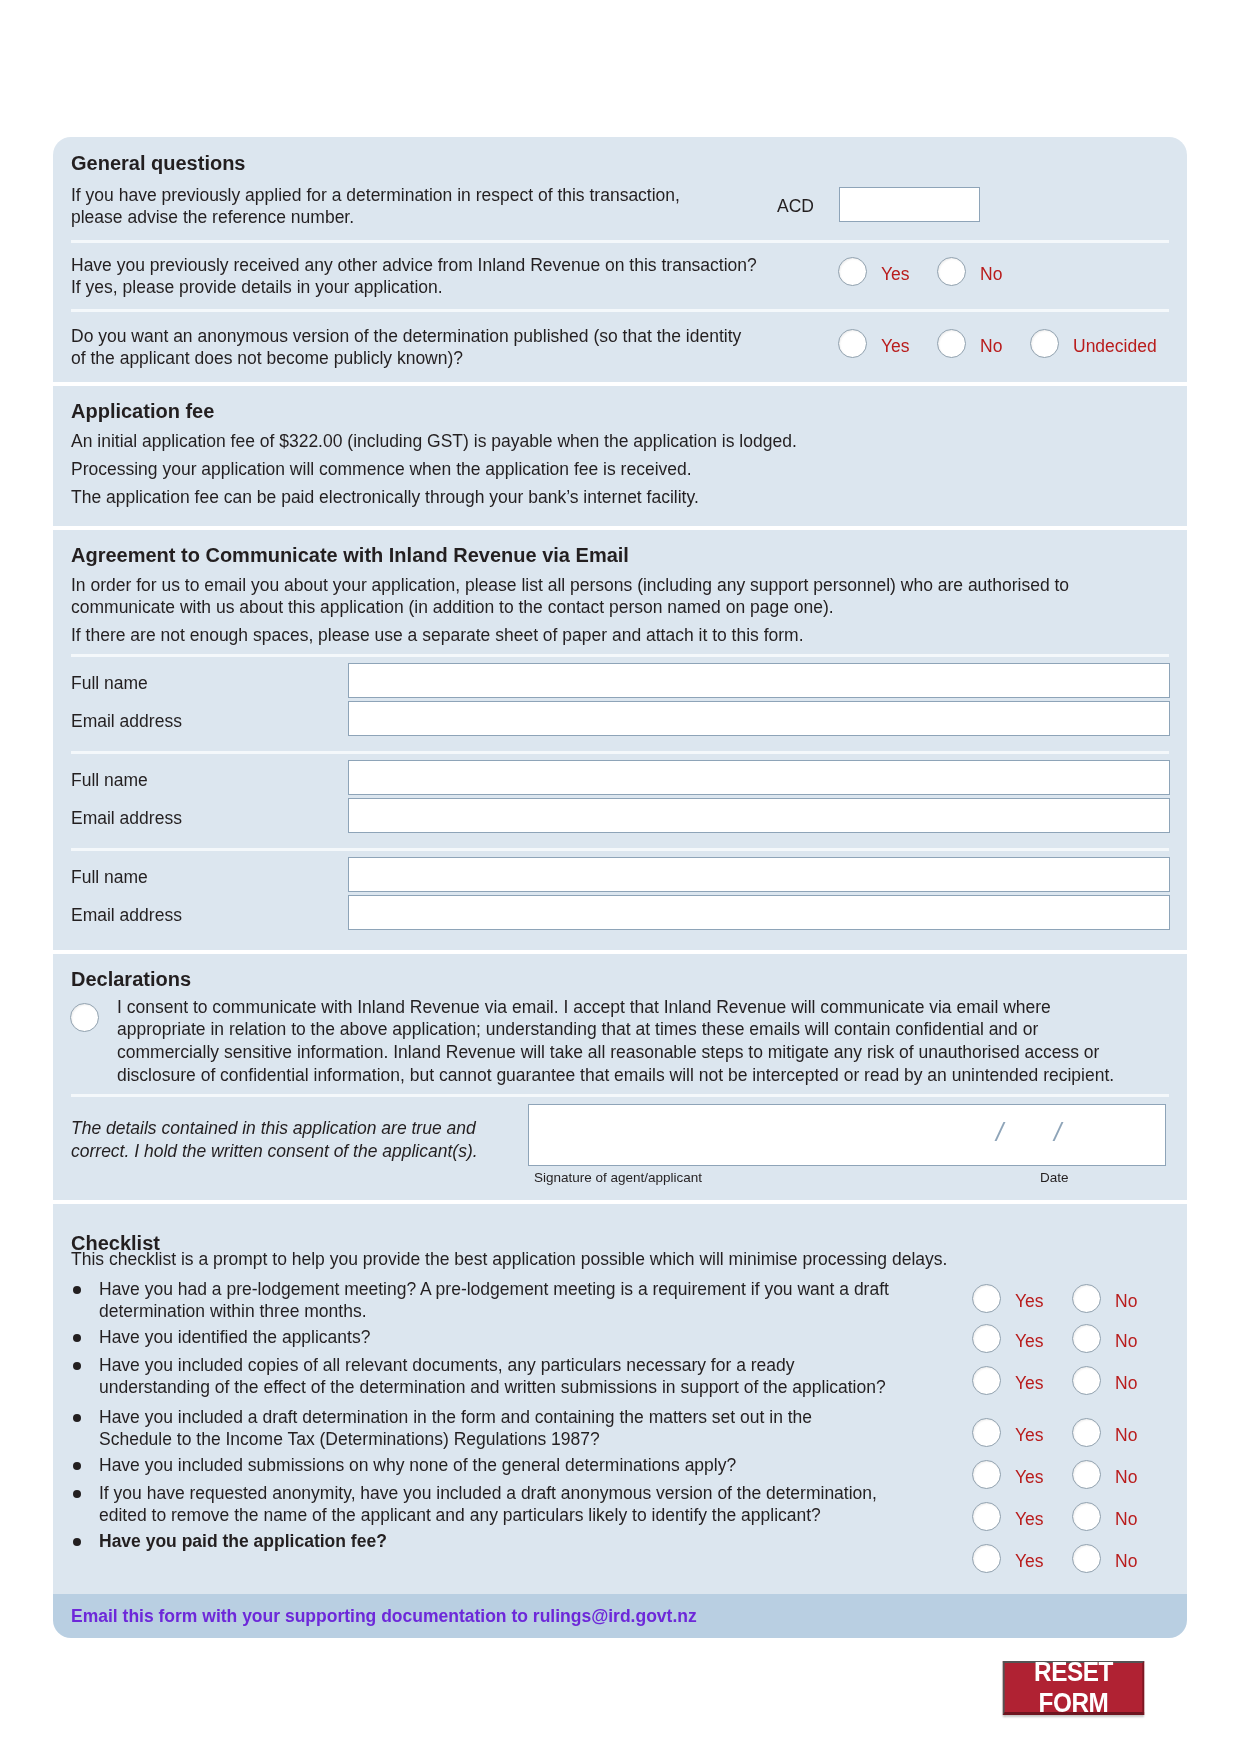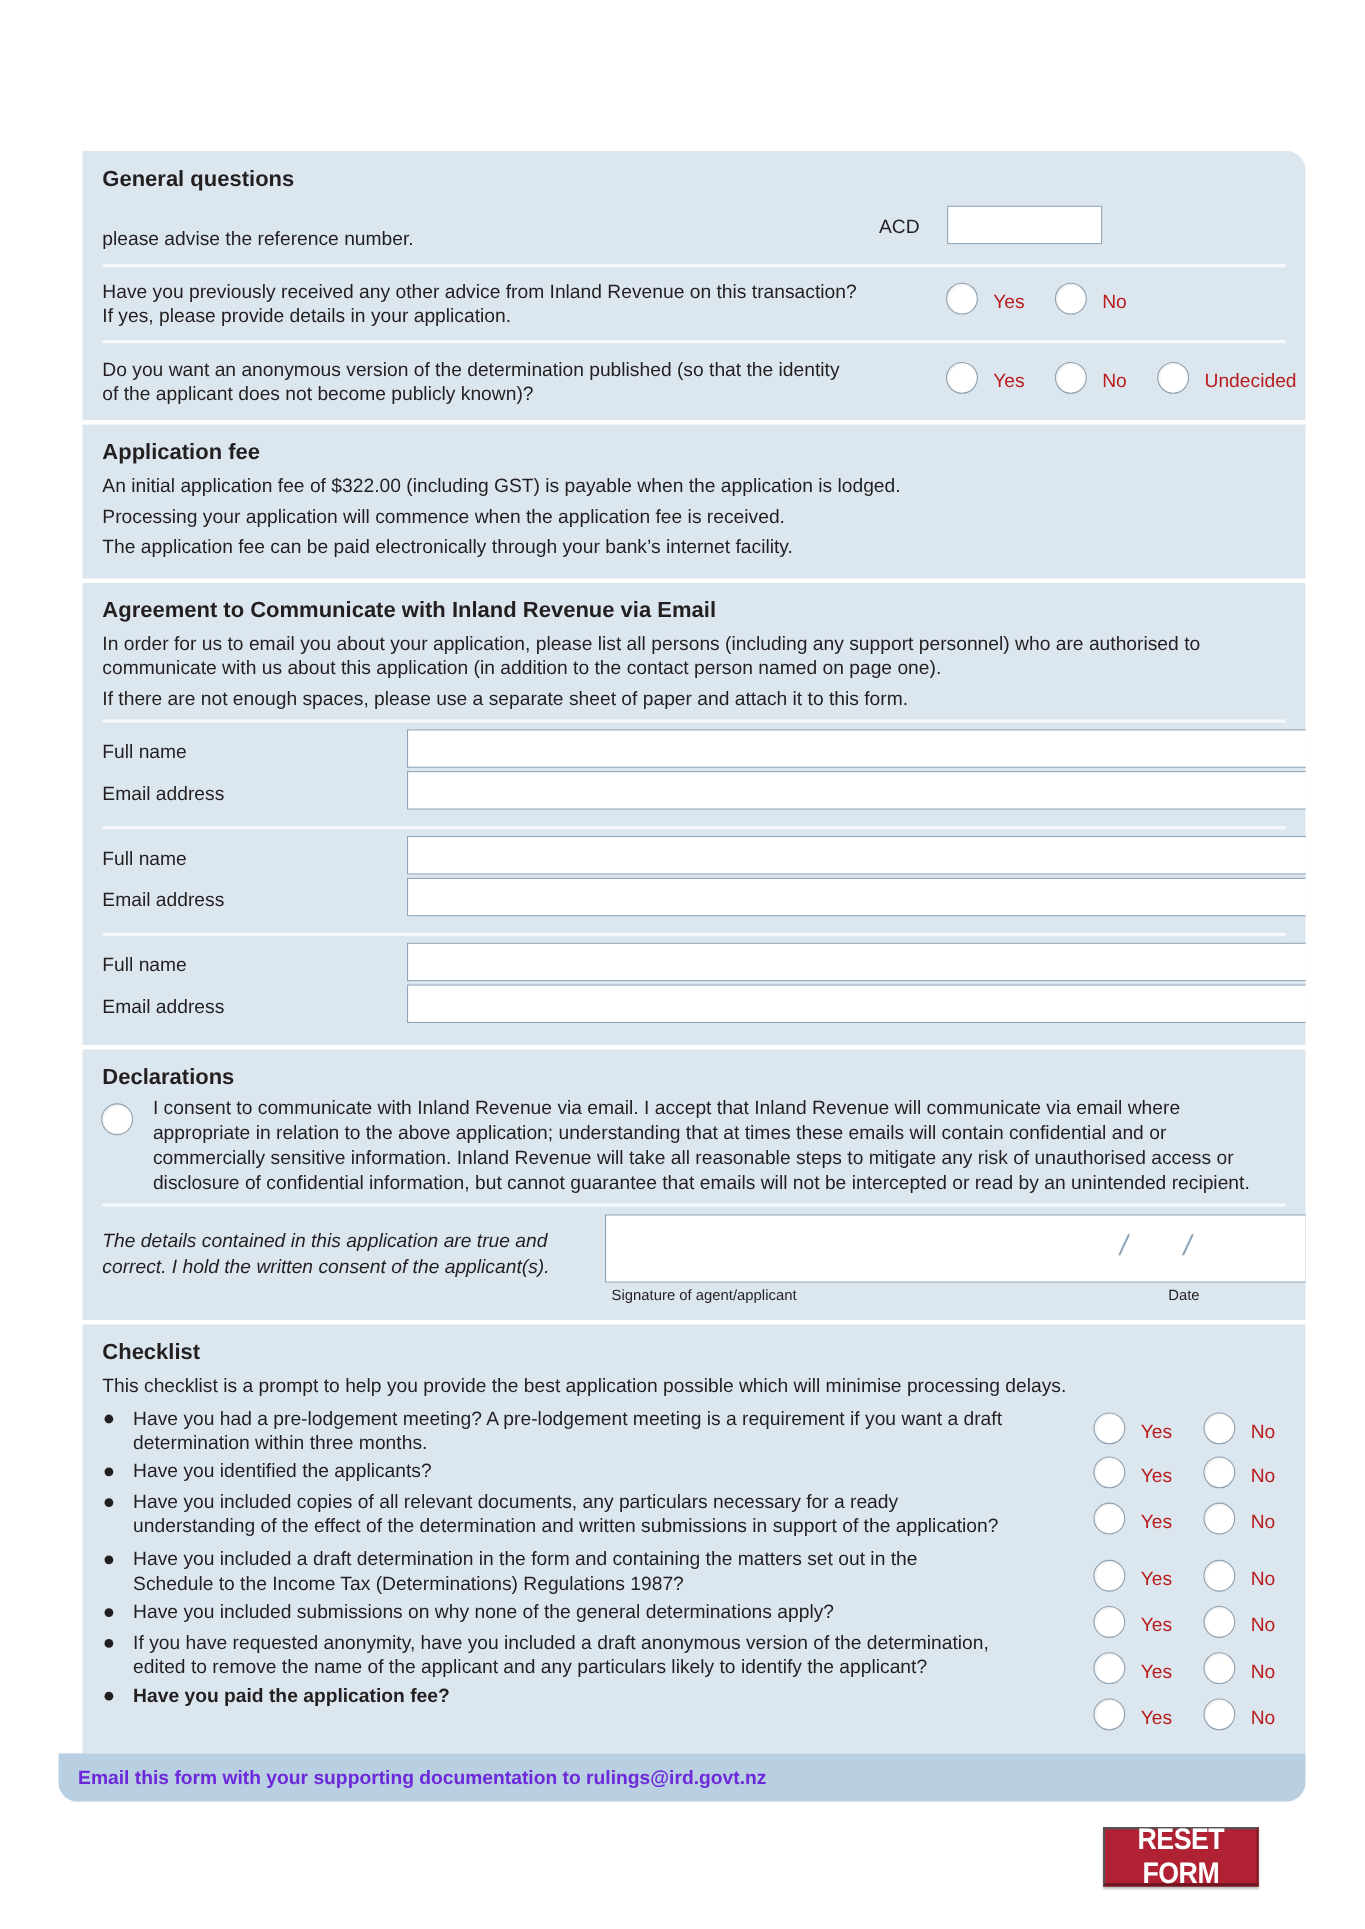--- a/index.html
+++ b/index.html
@@ -10,7 +10,7 @@
     position: absolute; left: 53px; top: 137px; width: 1134px;
     border-radius: 18px; overflow: hidden; background: #ffffff;
   }
-  .section { background: #dce6ef; position: relative; margin-left: 22px; }
+  .section { background: #dce6ef; position: relative; }
   .section + .section { margin-top: 4px; }
 
   .sec-title { font-size: 20px; font-weight: bold; color: #231f20; position: absolute; left: 18px; }

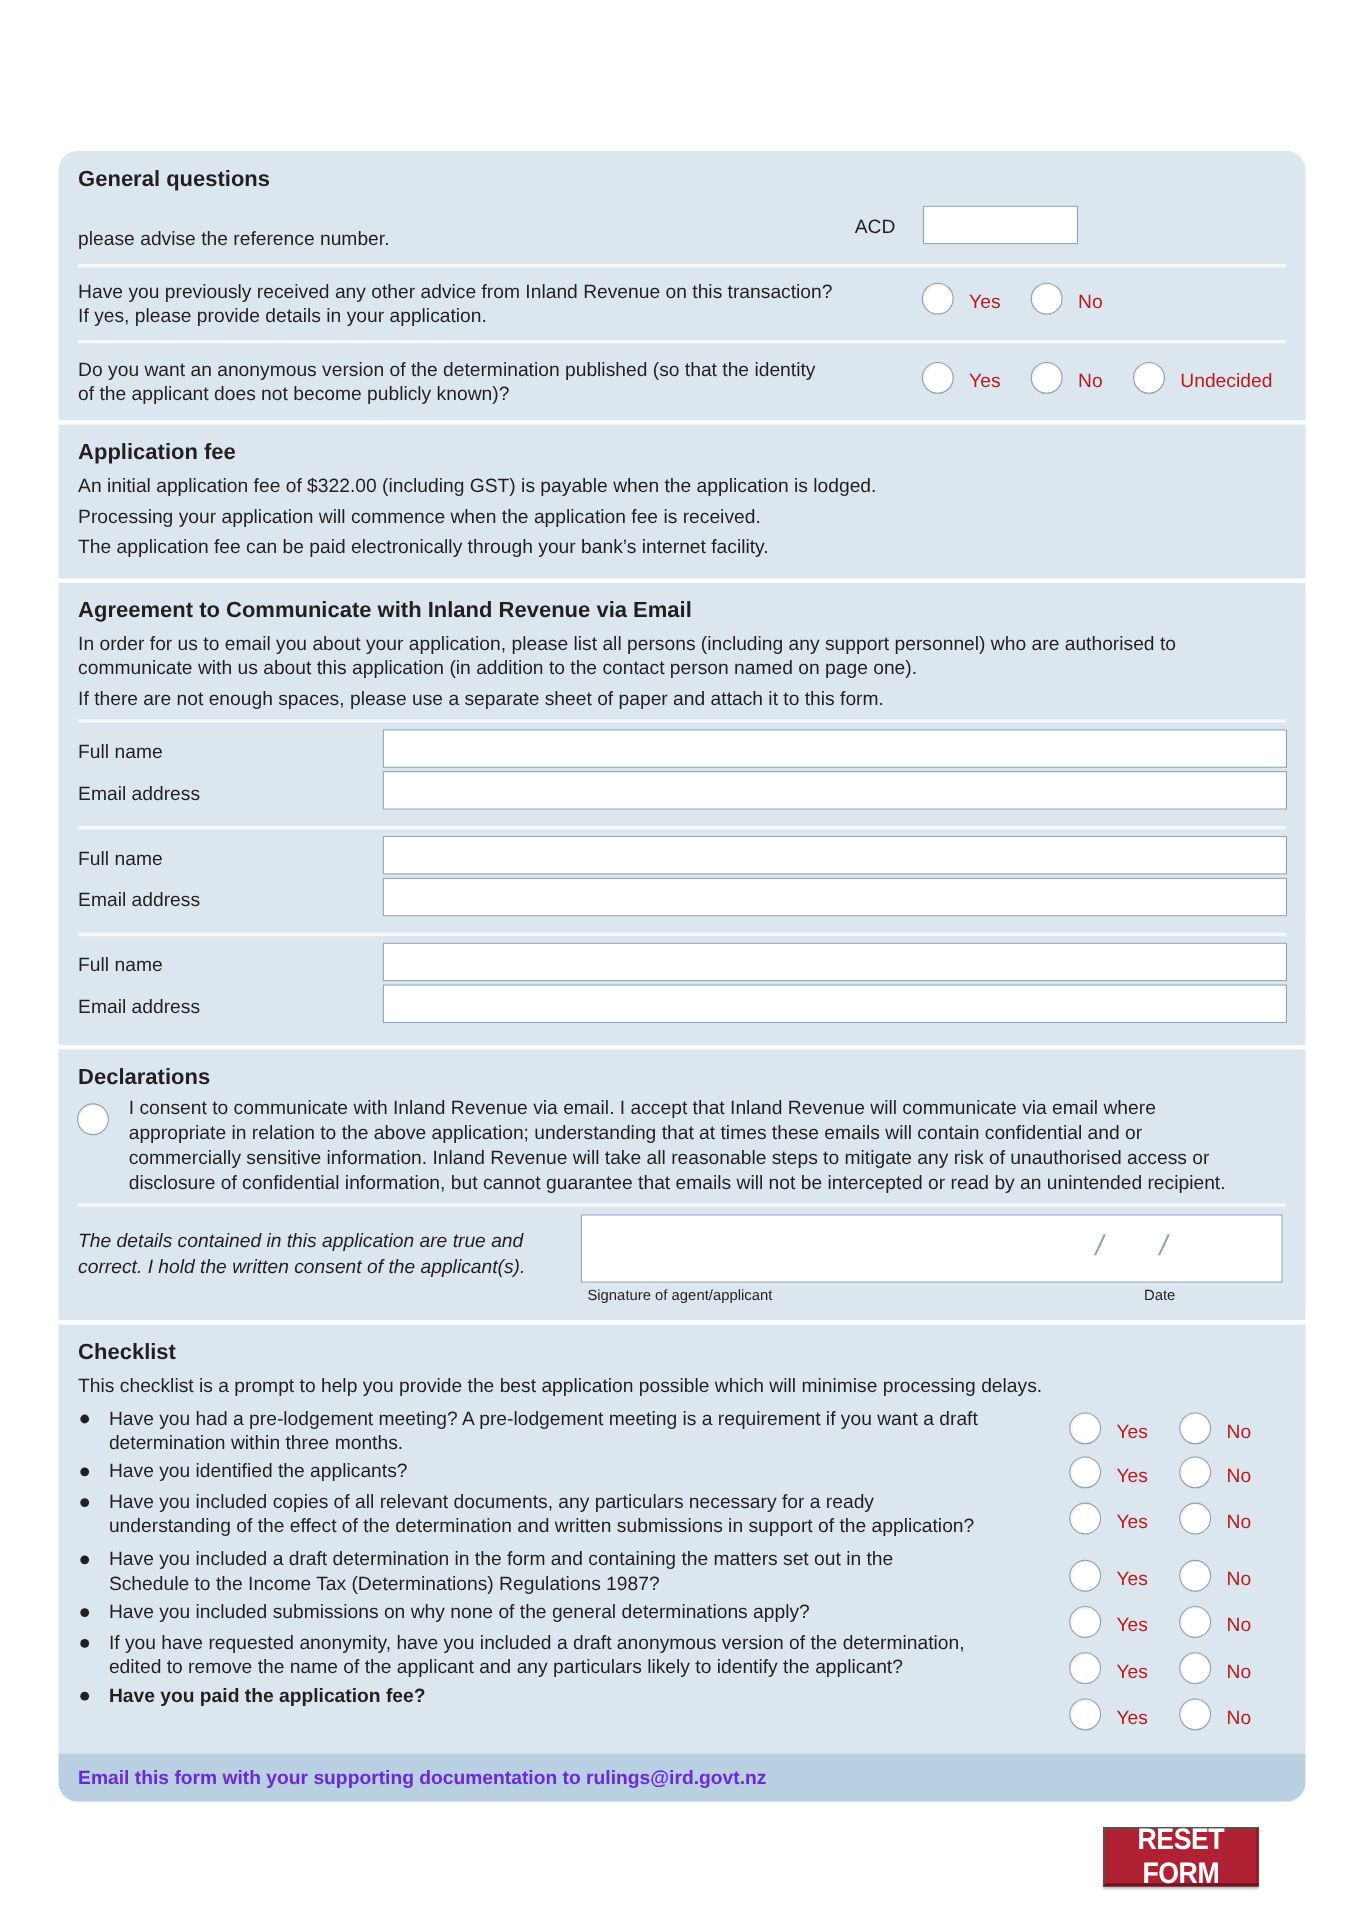--- a/index.html
+++ b/index.html
@@ -53,6 +53,7 @@
   <div class="section" style="height:245px;">
     <div class="sec-title" style="top:15px;">General questions</div>
 
+    <div class="txt" style="left:18px; top:47px;">If you have previously applied for a determination in respect of this transaction,</div>
     <div class="txt" style="left:18px; top:69px;">please advise the reference number.</div>
     <div class="txt" style="left:724px; top:58px;">ACD</div>
     <input class="field" style="left: 786px; top: 50px; width: 141px; height: 35px;" value="">

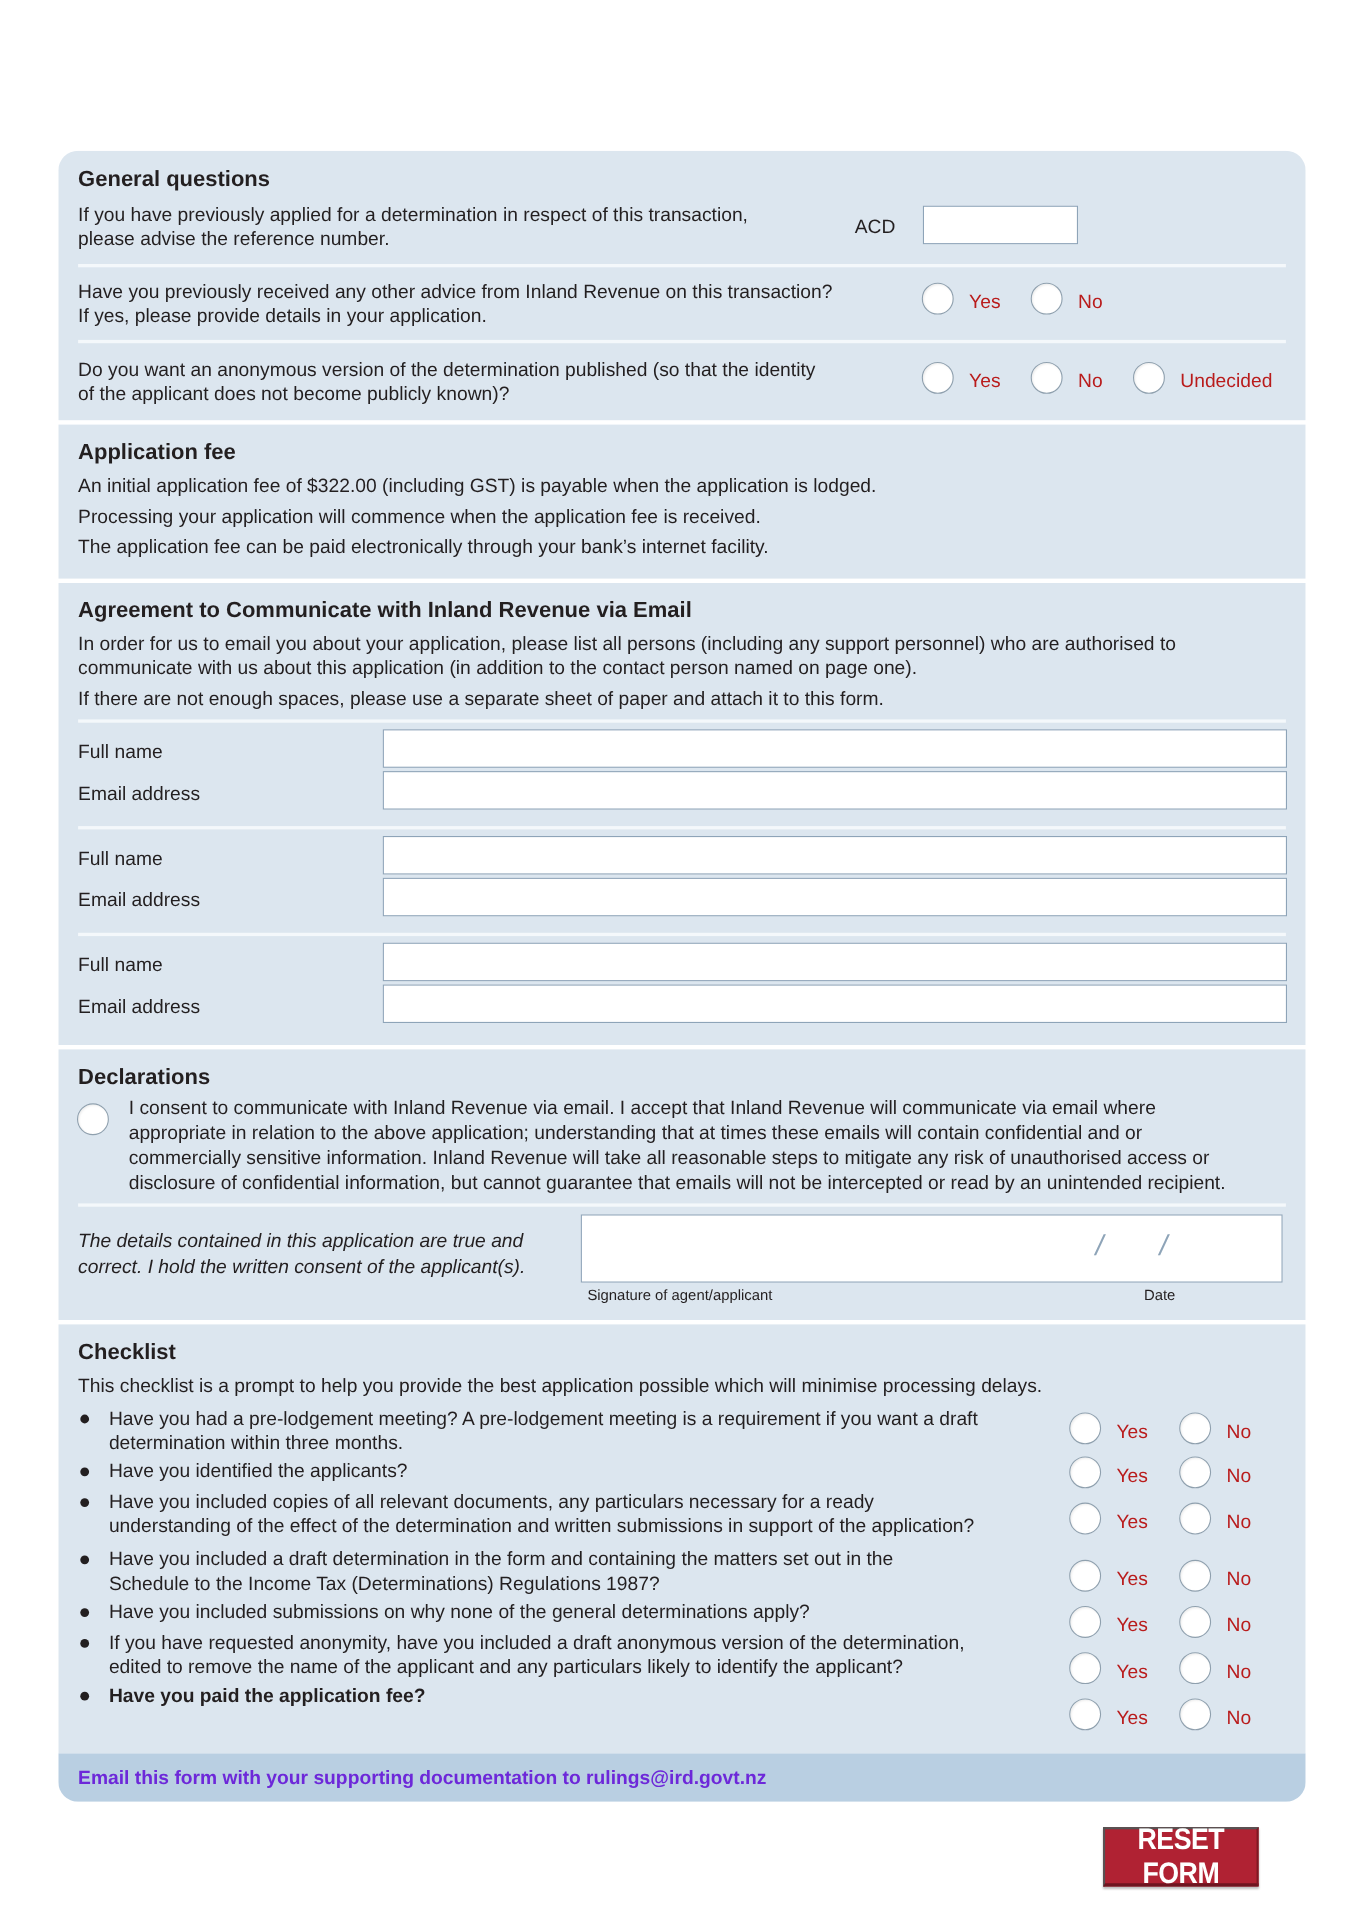--- a/index.html
+++ b/index.html
@@ -132,7 +132,7 @@
   </div>
 
   <div class="section" style="height:390px;">
-    <div class="sec-title" style="top:14px;text-align:center;">Checklist</div>
+    <div class="sec-title" style="top:28px;text-align:center;">Checklist</div>
     <div class="txt" style="left:18px; top:44px;">This checklist is a prompt to help you provide the best application possible which will minimise processing delays.</div>
 
     <div id="checklist-items">

